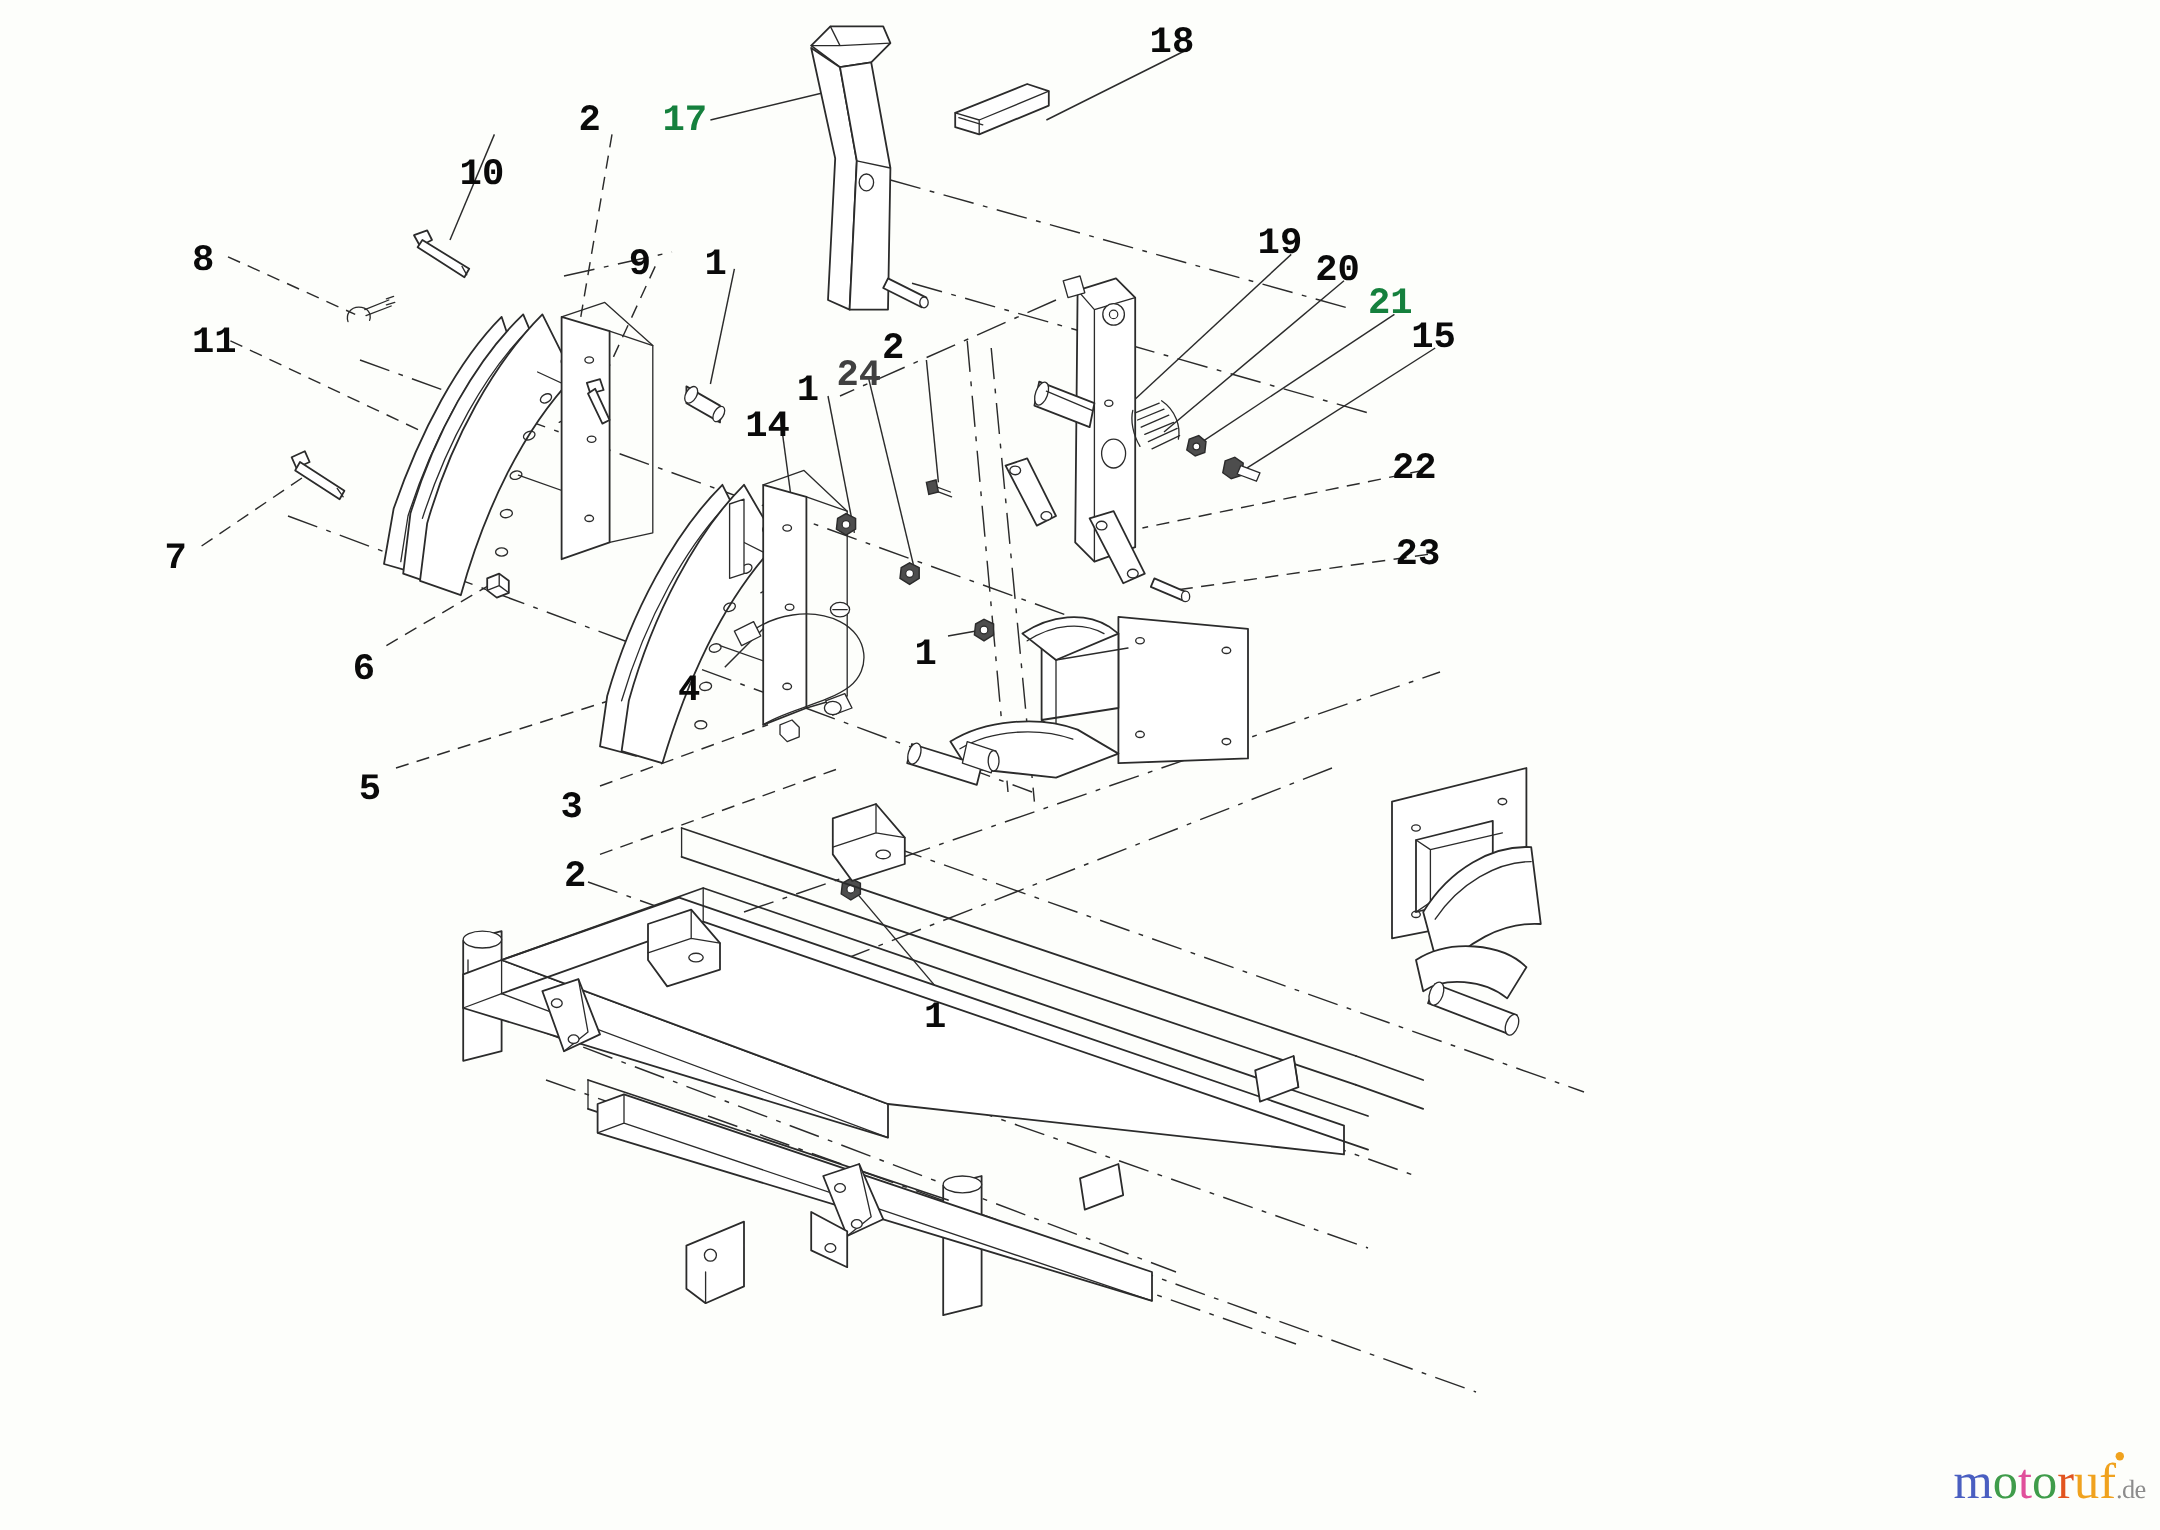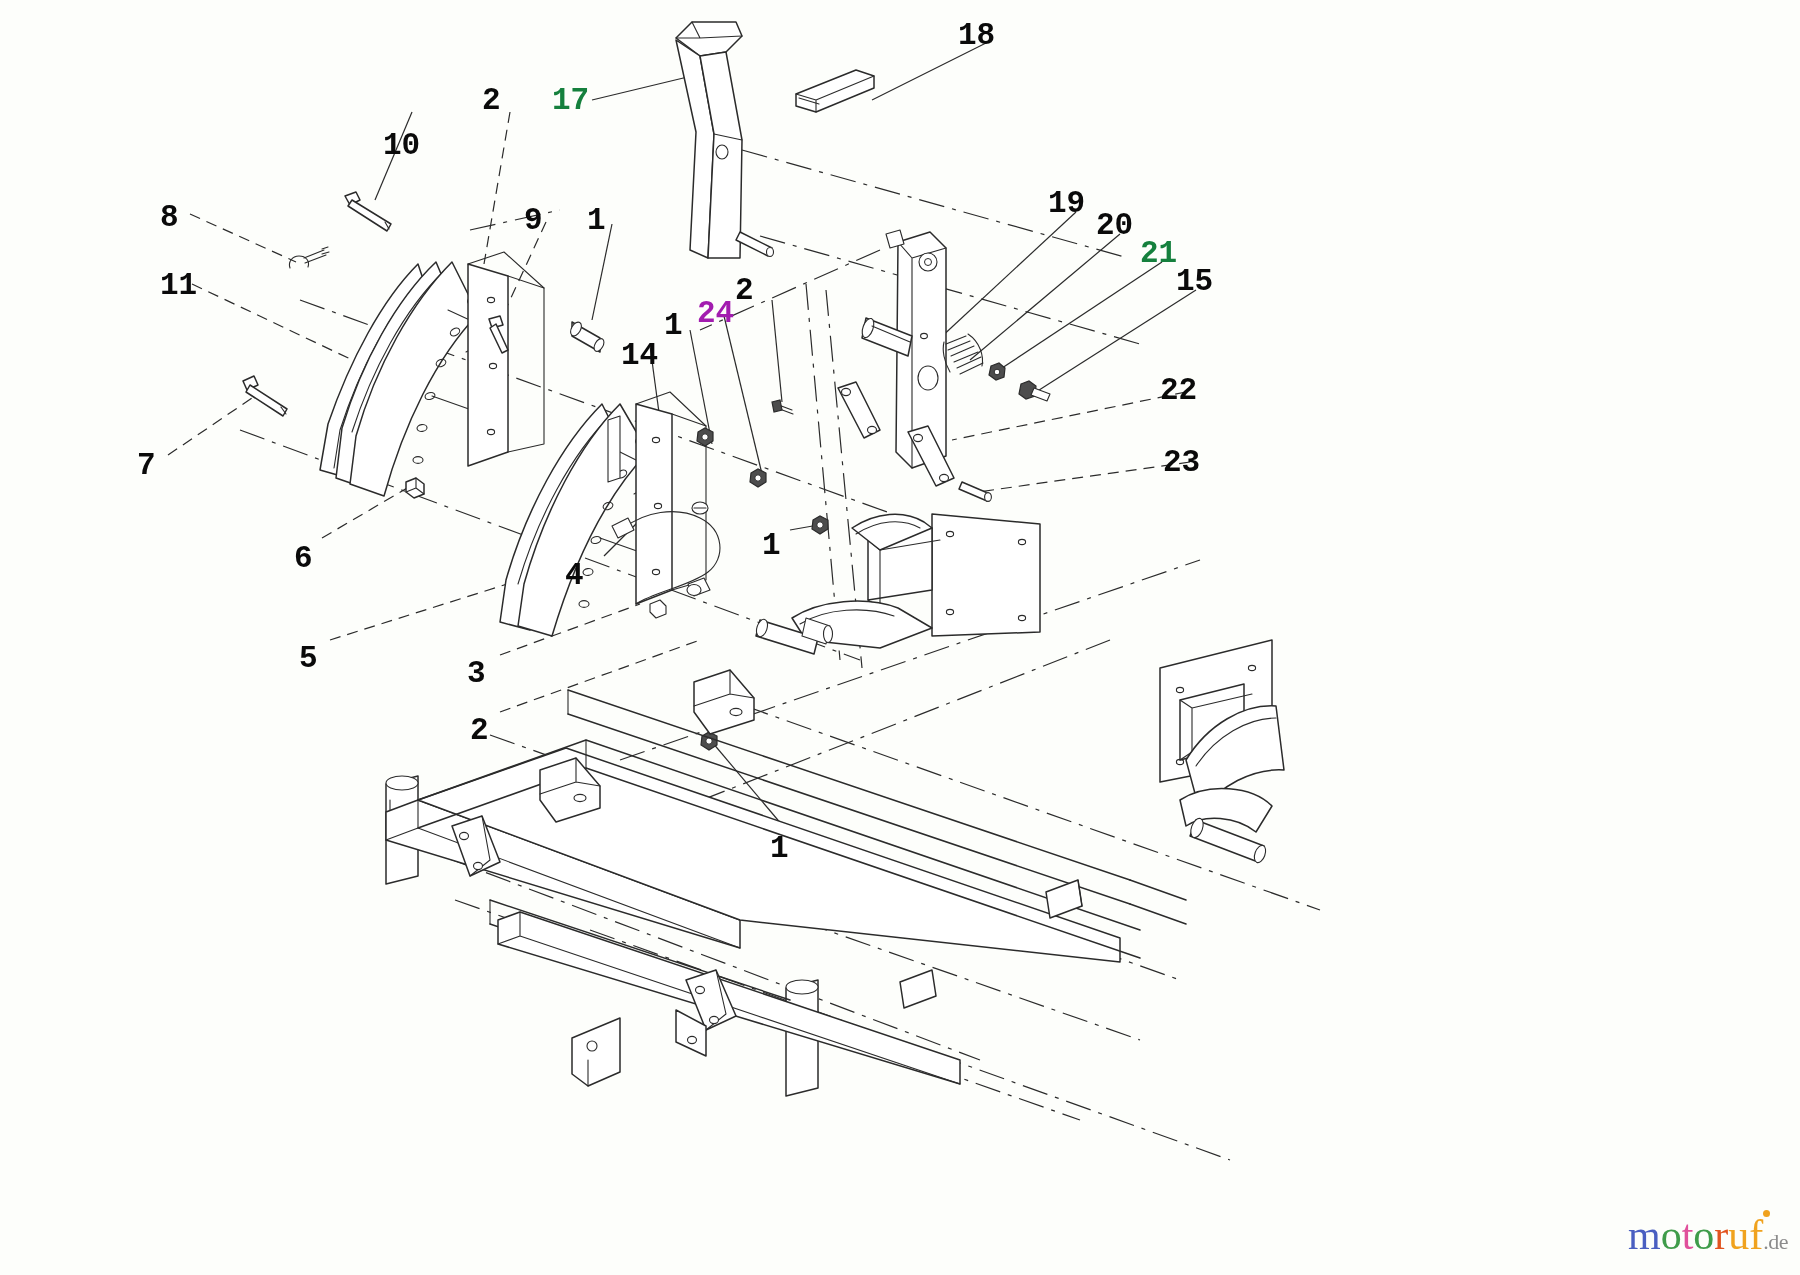--- a/index.html
+++ b/index.html
@@ -441,7 +441,7 @@
   <div class="callout" style="left: 160px; top: 270px; color: rgb(10, 10, 10);">11</div>
   <div class="callout" style="left: 1176px; top: 266px; color: rgb(10, 10, 10);">15</div>
   <div class="callout" style="left: 735px; top: 275px; color: rgb(10, 10, 10);">2</div>
-  <div class="callout" style="left: 697px; top: 298px; color: #a21caf;">24</div>
+  <div class="callout" style="left: 697px; top: 298px; color: #404040;">24</div>
   <div class="callout" style="left: 664px; top: 310px; color: rgb(10, 10, 10);">1</div>
   <div class="callout" style="left: 621px; top: 340px; color: rgb(10, 10, 10);">14</div>
   <div class="callout" style="left: 1160px; top: 375px; color: rgb(10, 10, 10);">22</div>

